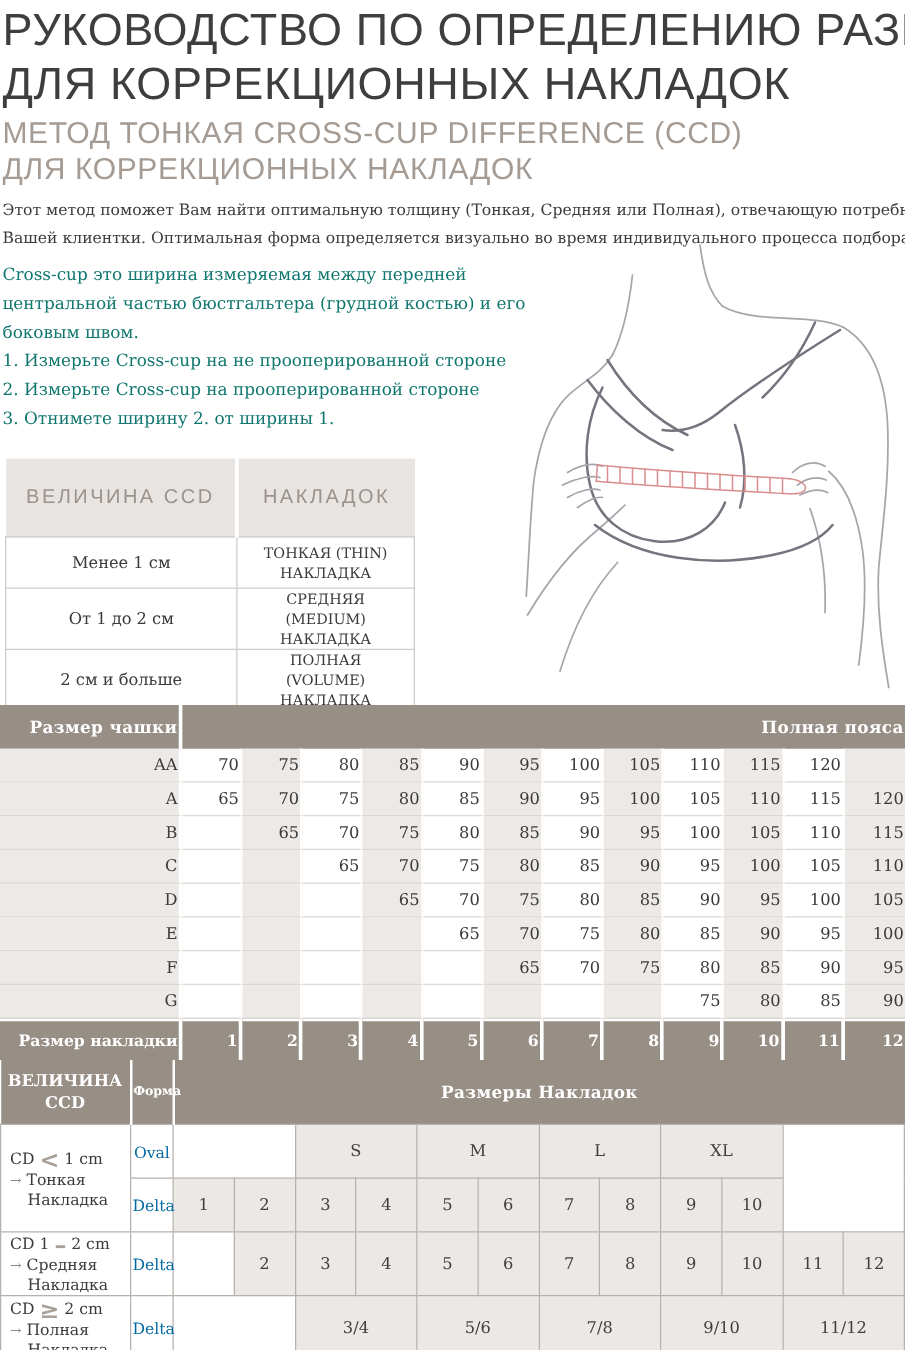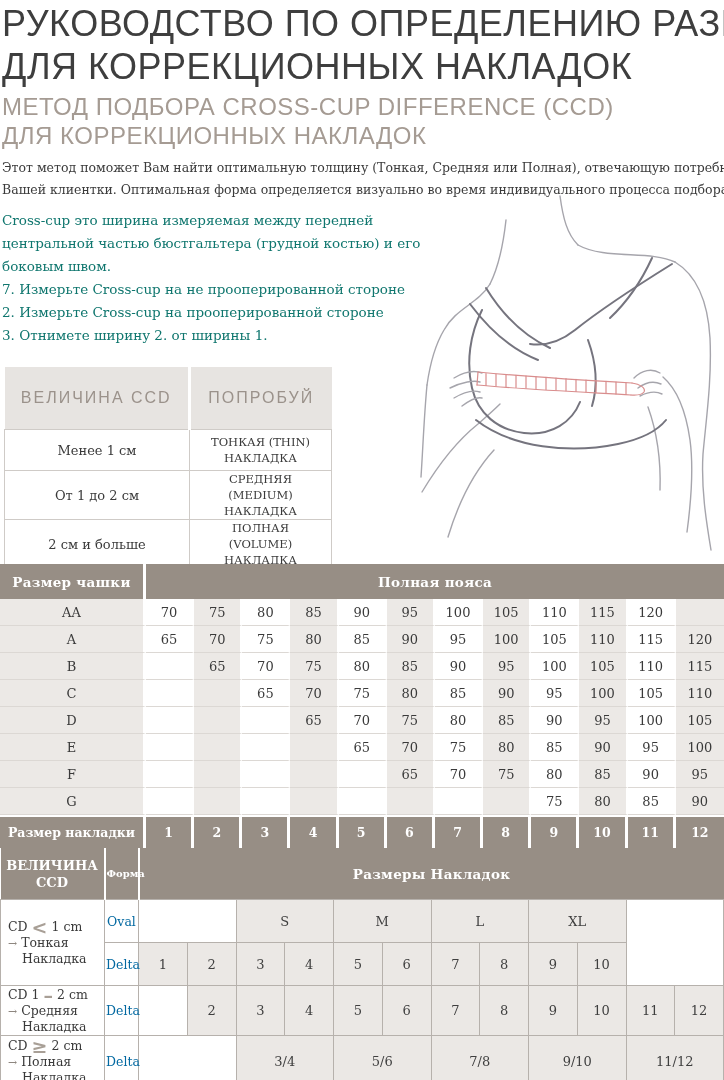--- a/index.html
+++ b/index.html
@@ -80,7 +80,7 @@
   </h1>
 
   <h2 class="abs subtitle" style="margin:0;font-weight:400">
-    <div>МЕТОД ПОДБОРА CROSS-CUP DIFFERENCE (CCD)</div>
+    <div>МЕТОД ТОНКАЯ CROSS-CUP DIFFERENCE (CCD)</div>
     <div>ДЛЯ КОРРЕКЦИОННЫХ НАКЛАДОК</div>
   </h2>
 

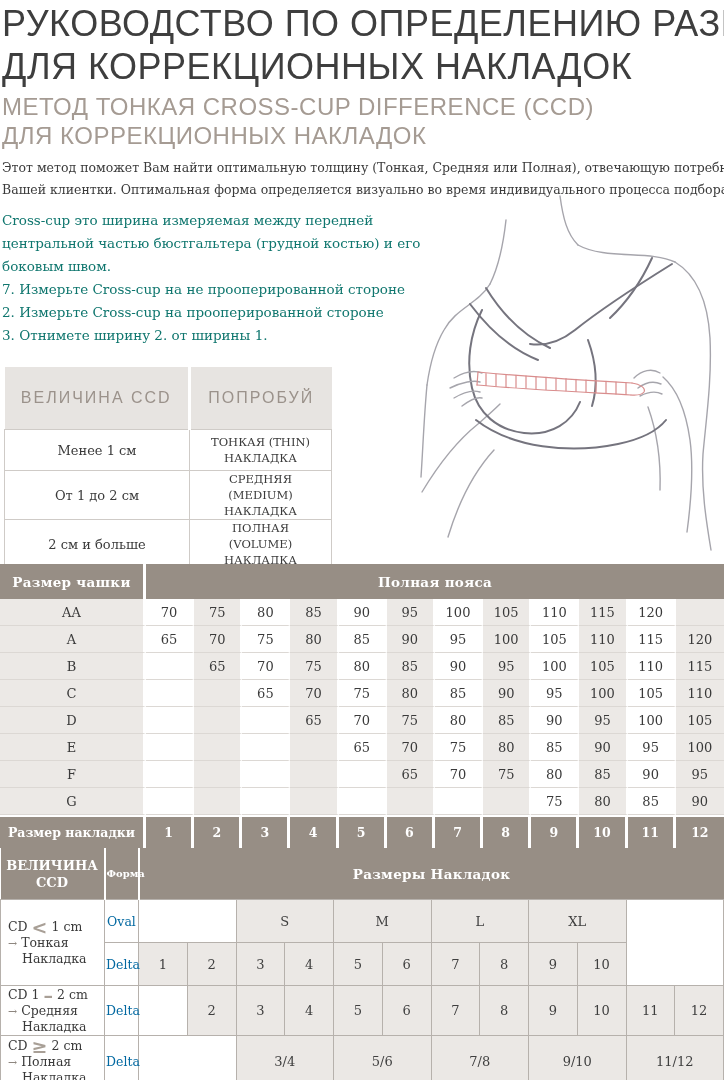--- a/index.html
+++ b/index.html
@@ -93,7 +93,7 @@
     <div>Cross-cup это ширина измеряемая между передней</div>
     <div>центральной частью бюстгальтера (грудной костью) и его</div>
     <div>боковым швом.</div>
-    <div>7. Измерьте Cross-cup на не прооперированной стороне</div>
+    <div>1. Измерьте Cross-cup на не прооперированной стороне</div>
     <div>2. Измерьте Cross-cup на прооперированной стороне</div>
     <div>3. Отнимете ширину 2. от ширины 1.</div>
   </div>

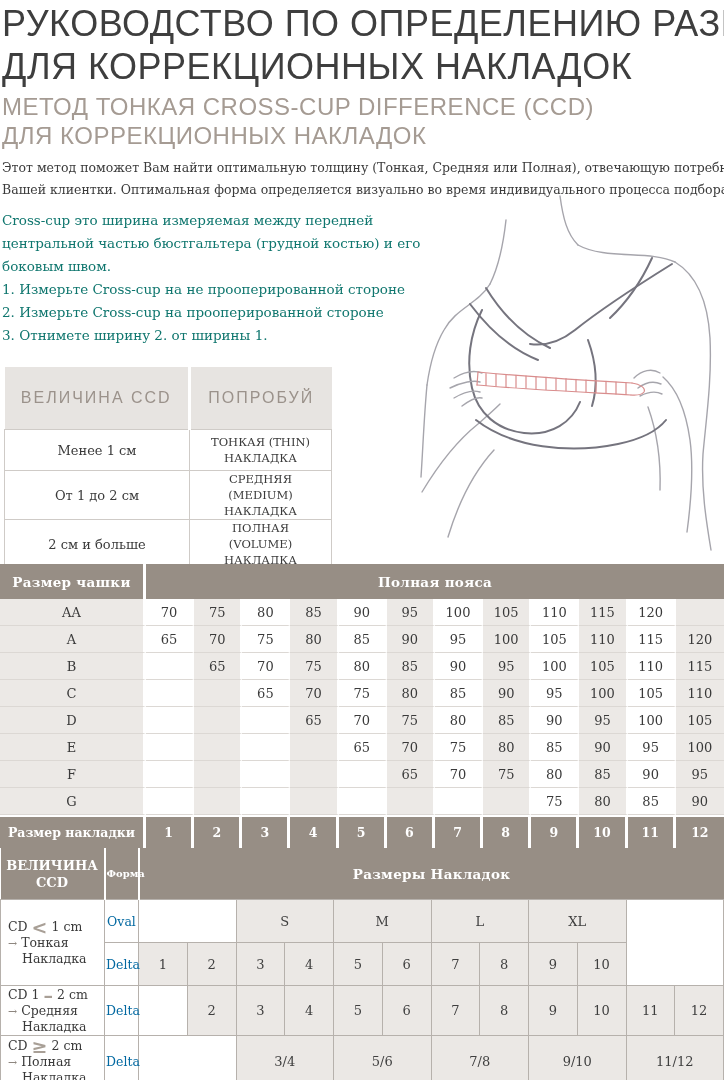--- a/index.html
+++ b/index.html
@@ -106,7 +106,7 @@
     <thead>
       <tr>
         <th>ВЕЛИЧИНА CCD</th>
-        <th>ПОПРОБУЙ</th>
+        <th>НАКЛАДОК</th>
       </tr>
     </thead>
     <tbody>

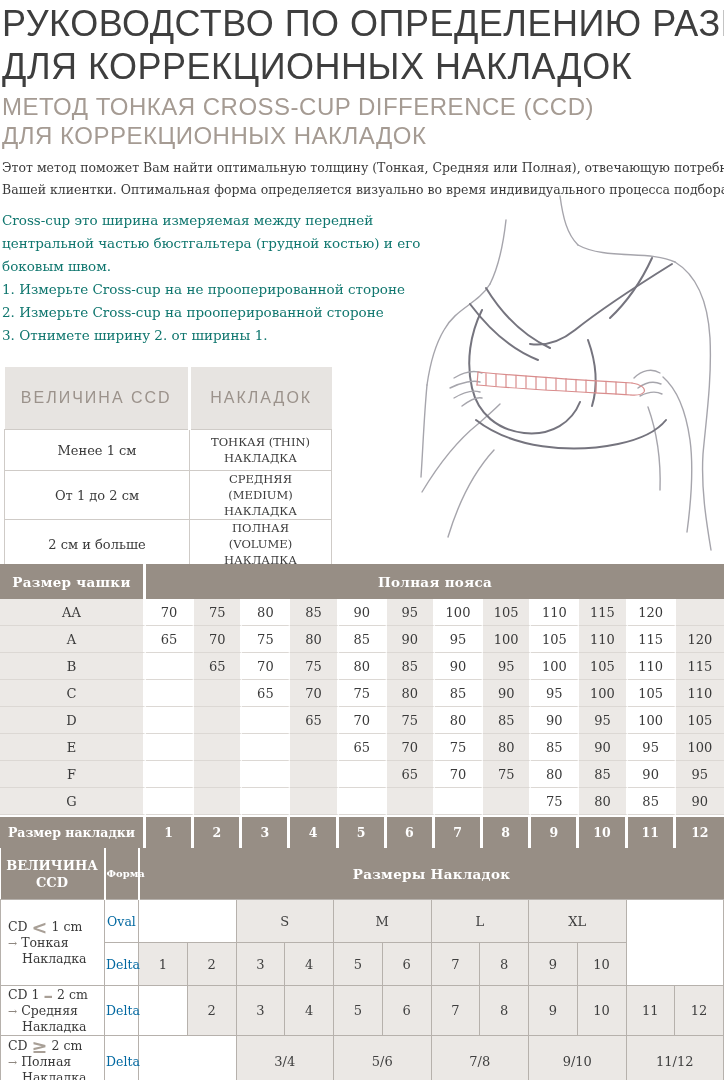--- a/index.html
+++ b/index.html
@@ -32,7 +32,7 @@
 
   
   .size-table{left:0;top:564px;width:724px;table-layout:fixed;border-collapse:separate;
-              border-spacing:0;font-family:"DejaVu Serif",serif;text-align:center;}
+              border-spacing:0;font-family:"DejaVu Serif",serif;text-align:right;}
   .size-table th{background:#978e85;color:#fff;font-size:13.5px;height:33px;font-weight:bold;
                  letter-spacing:.3px;}
   .size-table th:first-child{border-right:3px solid #fff;}

